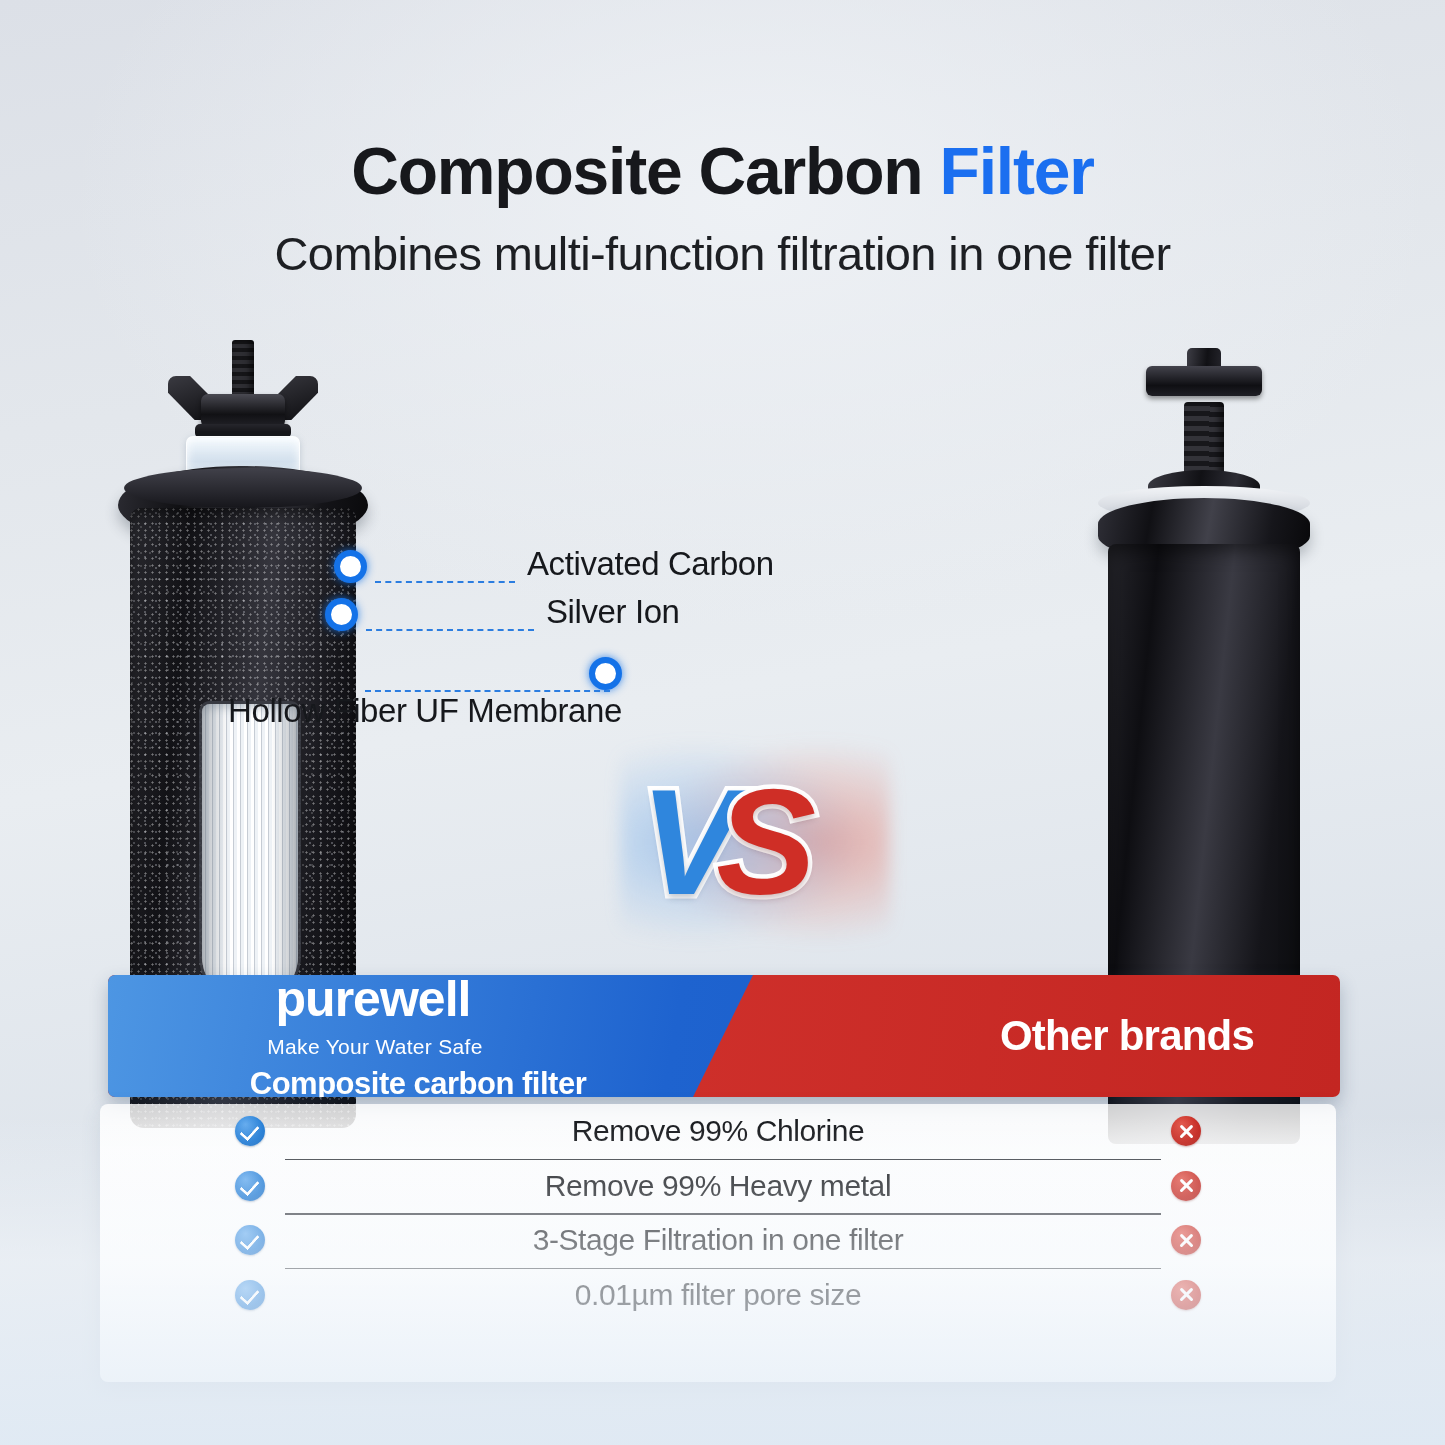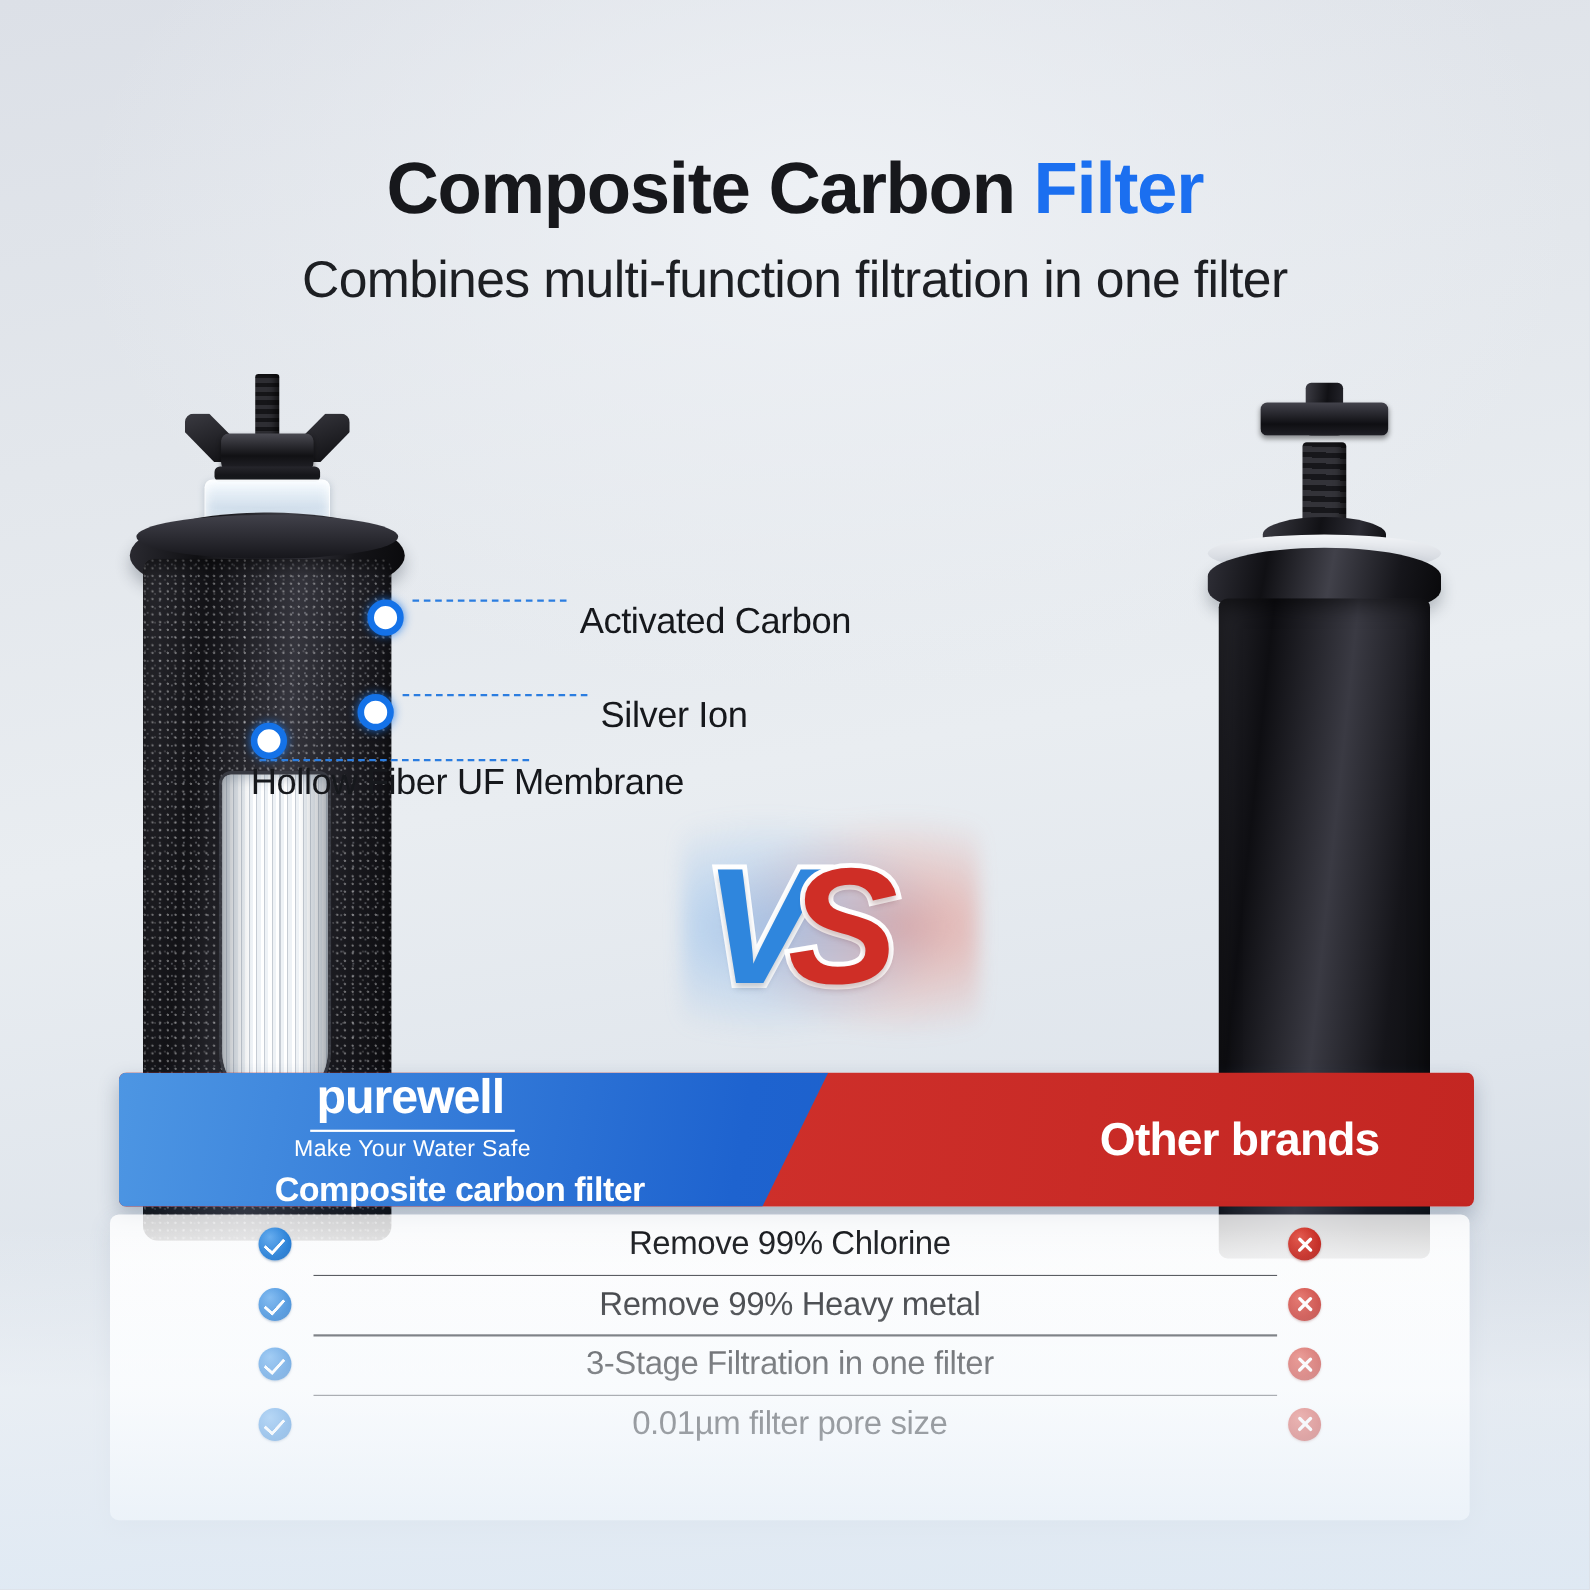--- a/index.html
+++ b/index.html
@@ -158,7 +158,7 @@
 
   
   .callouts{ position:absolute; left:0; top:0; width:1445px; height:1445px; pointer-events:none; }
-  .callout{ position:absolute; display:flex; align-items:flex-start; pointer-events:auto; }
+  .callout{ position:absolute; display:flex; align-items:flex-end; pointer-events:auto; }
   .dot{
     width:21px; height:21px; border-radius:50%; flex:none;
     background:#ffffff; border:6px solid #1472e8;

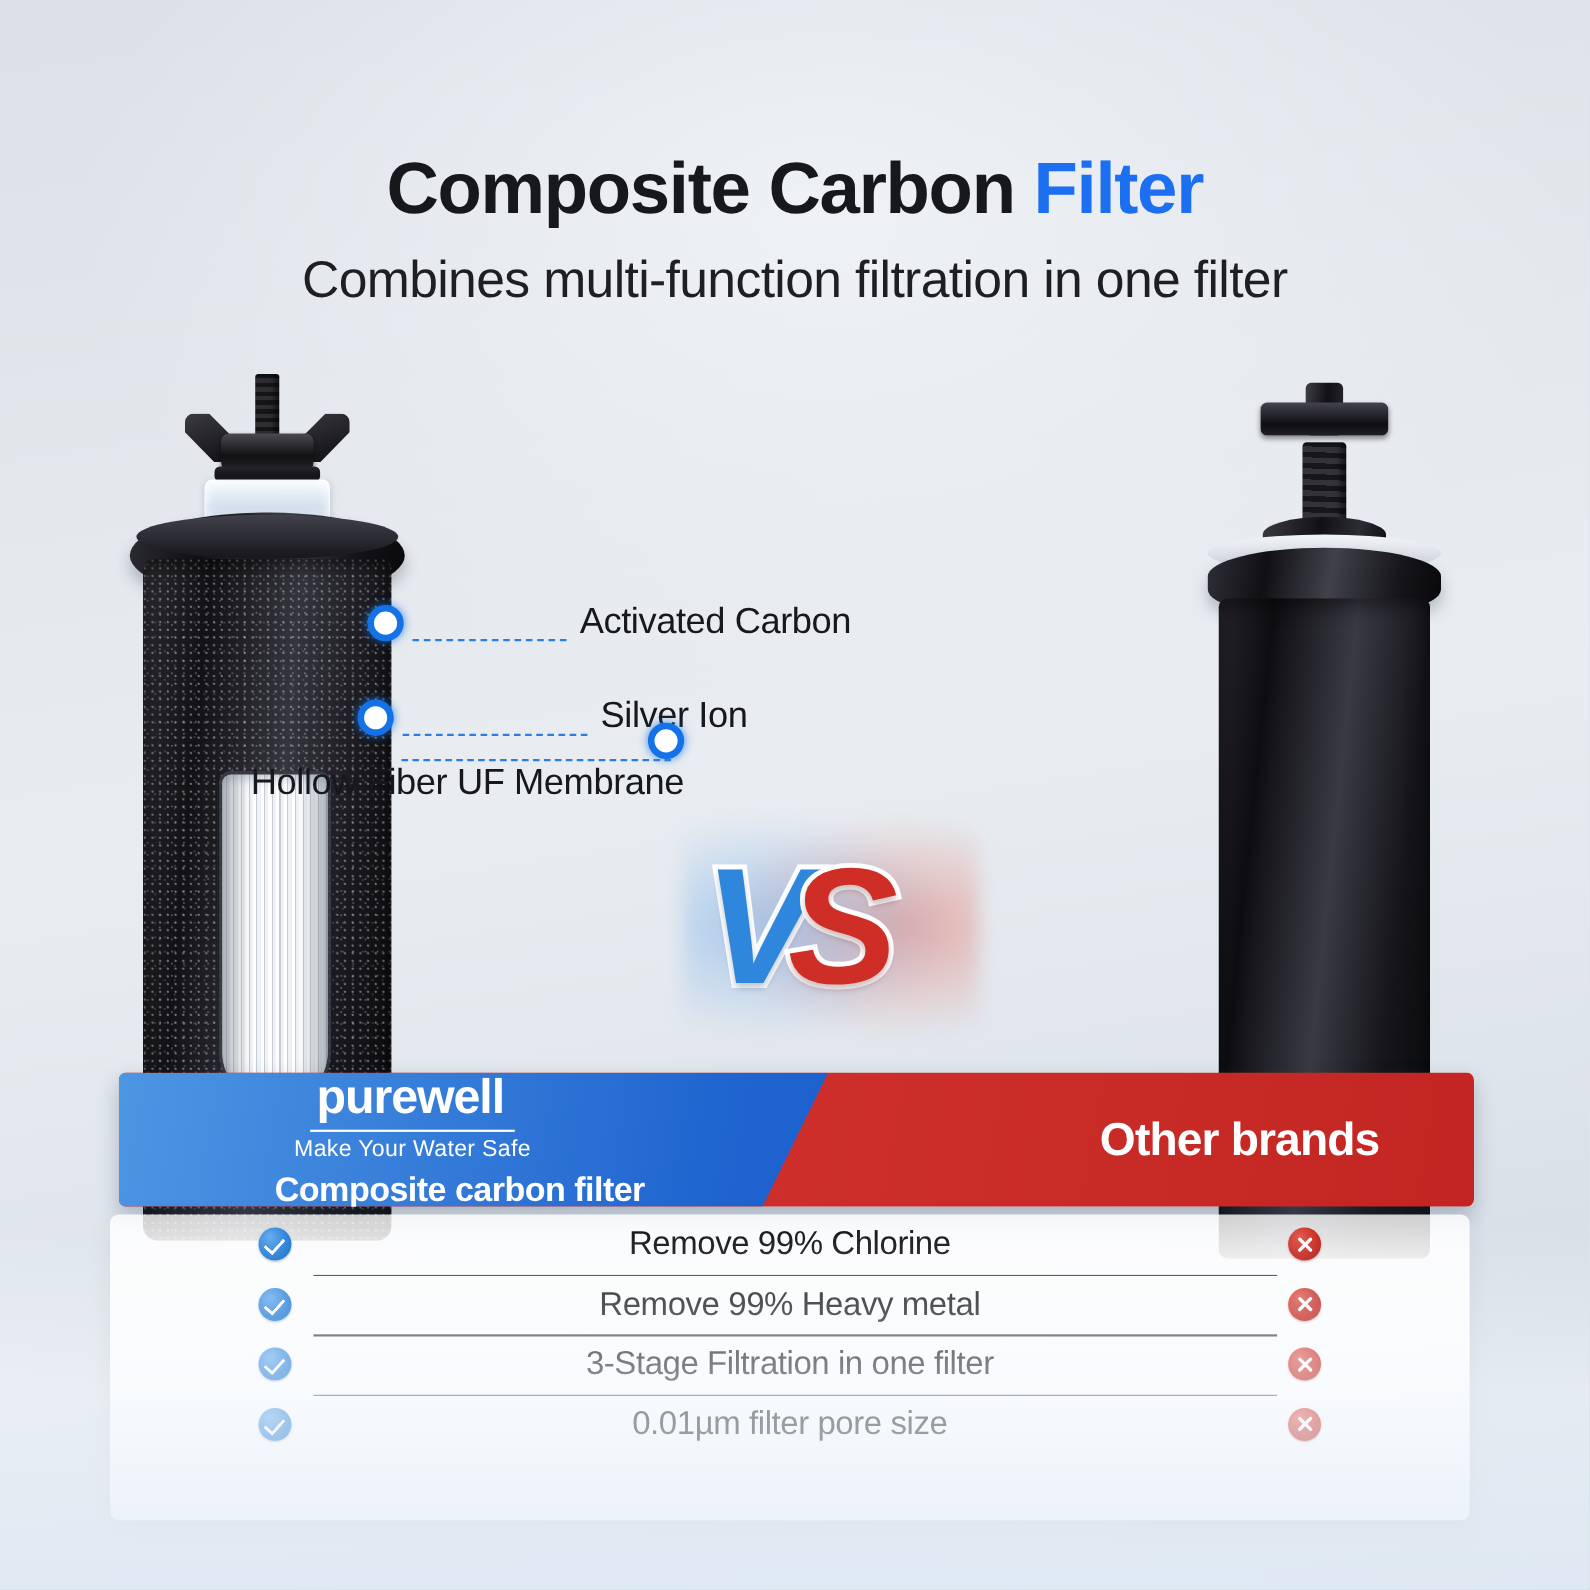--- a/index.html
+++ b/index.html
@@ -174,7 +174,7 @@
   }
   #callout-0{ left:334px; top:545px; }
   #callout-0 .dash{ width:140px; }
-  #callout-1{ left:305px; top:631px;padding-left:20px; }
+  #callout-1{ left:305px; top:593px;padding-left:20px; }
   #callout-1 .dash{ width:168px; }
   #callout-2{ left:228px; top:657px;flex-direction:column; }
   #callout-2 .dash{ width:245px; }

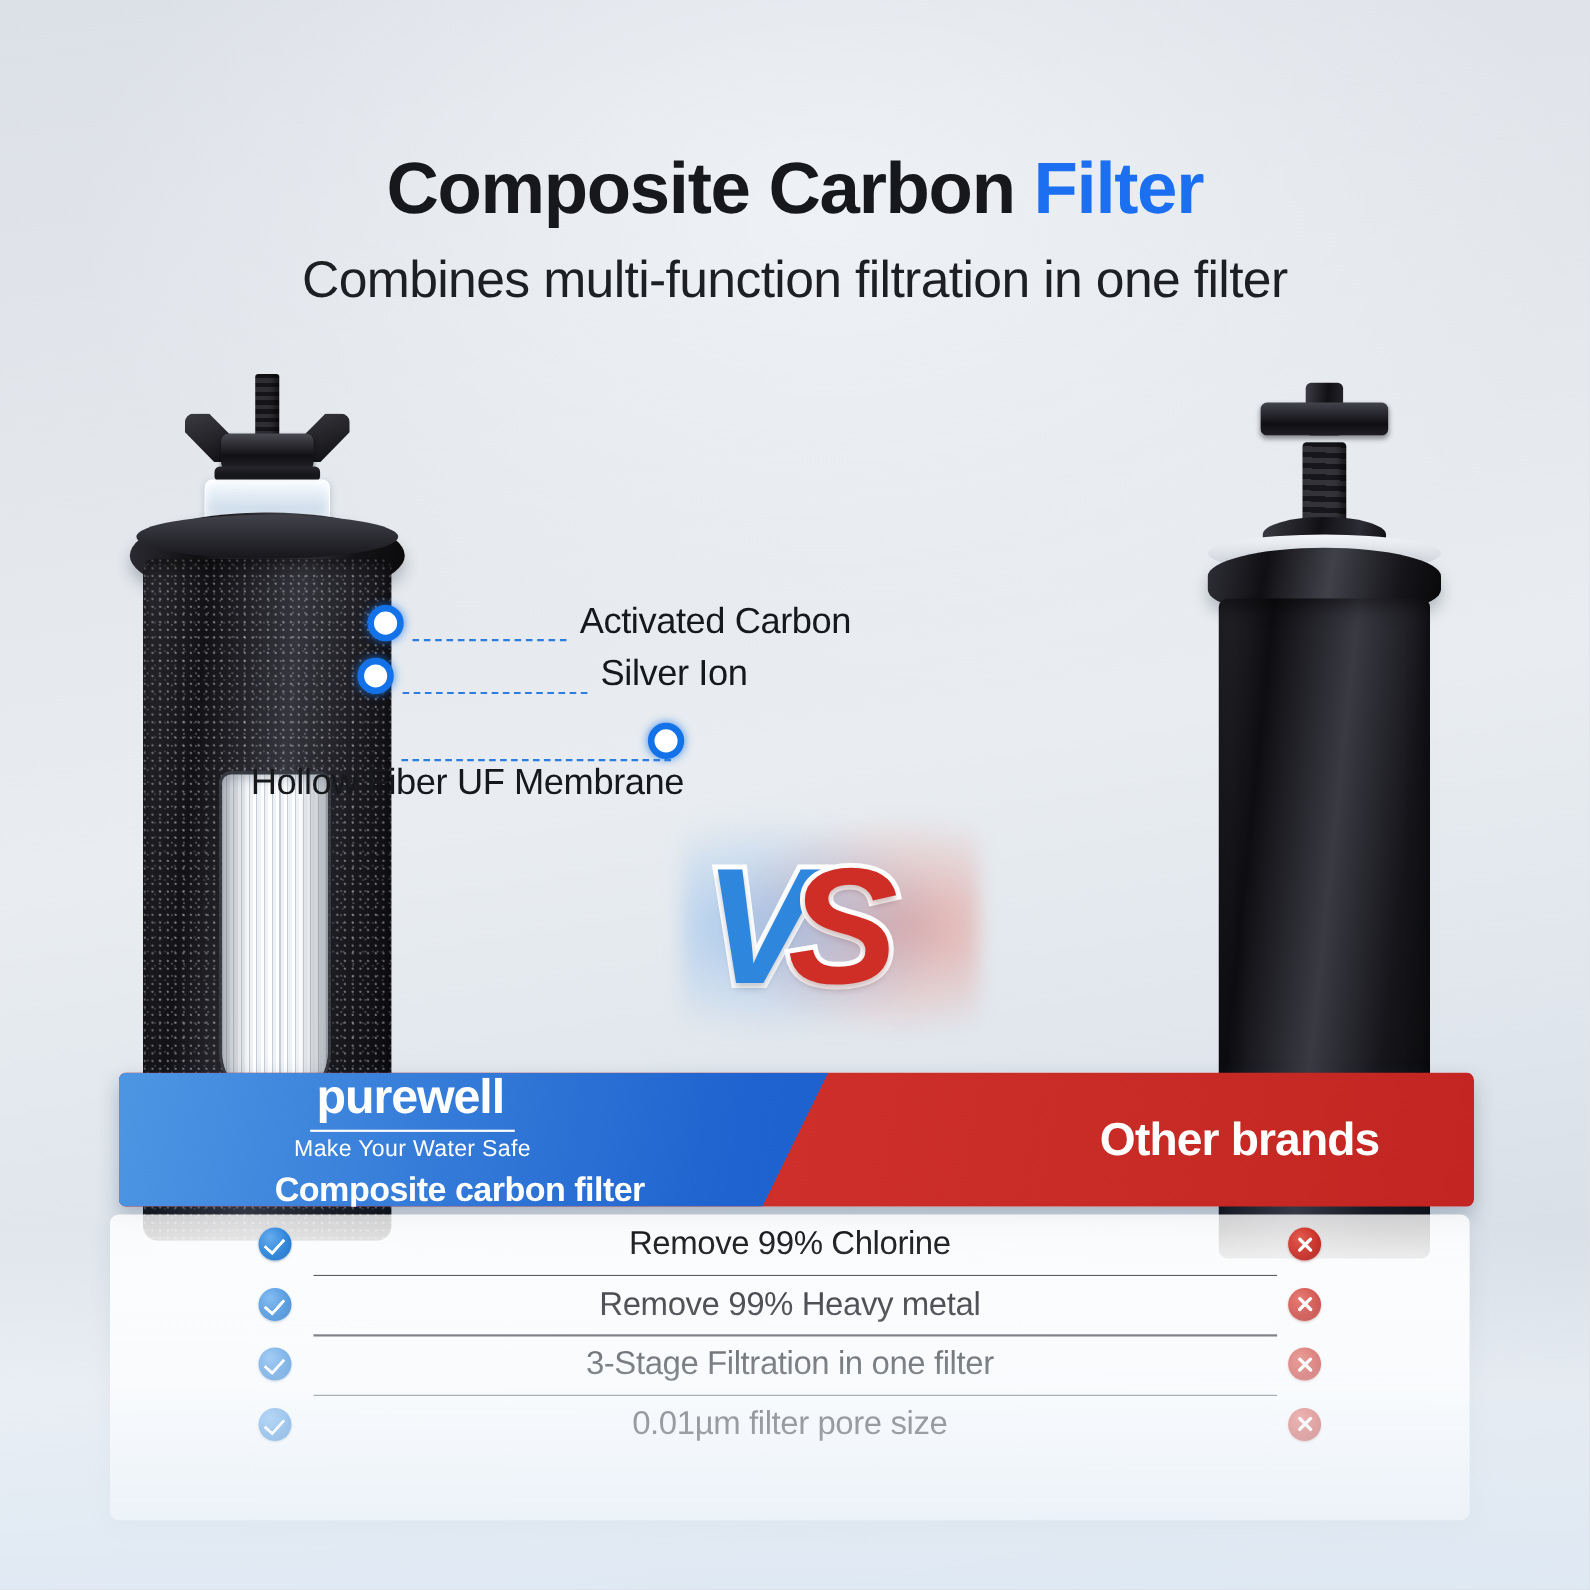--- a/index.html
+++ b/index.html
@@ -227,7 +227,7 @@
     gap:2px;
   }
   .logo-word{
-    font-size:44px; font-weight:bold; color:#ffffff;
+    font-size:50px; font-weight:bold; color:#ffffff;
     letter-spacing:-1px; line-height:1; margin-left:-90px;
   }
   .logo-rule{

